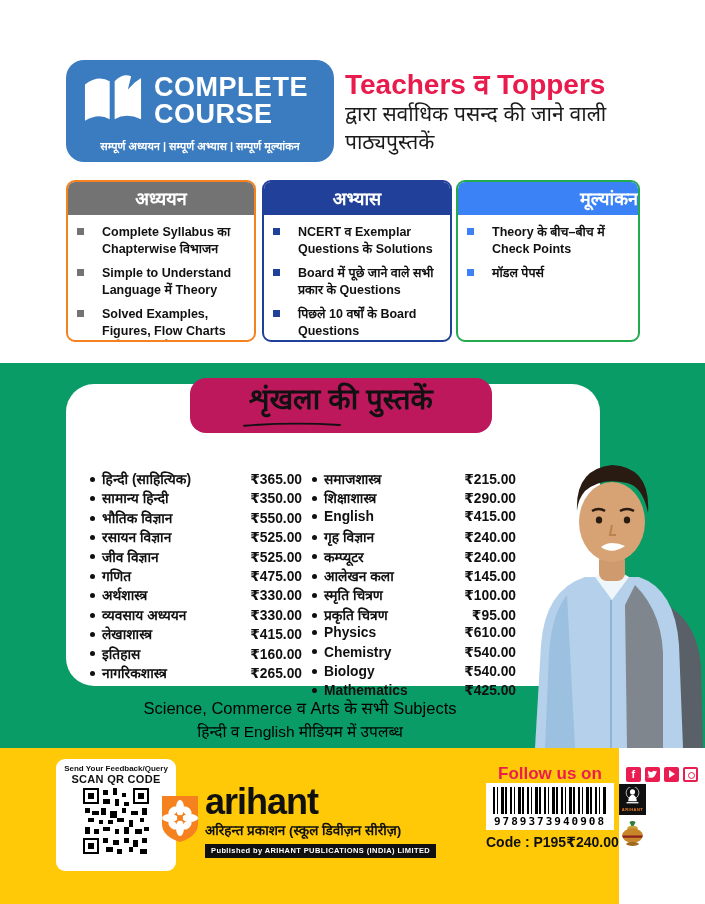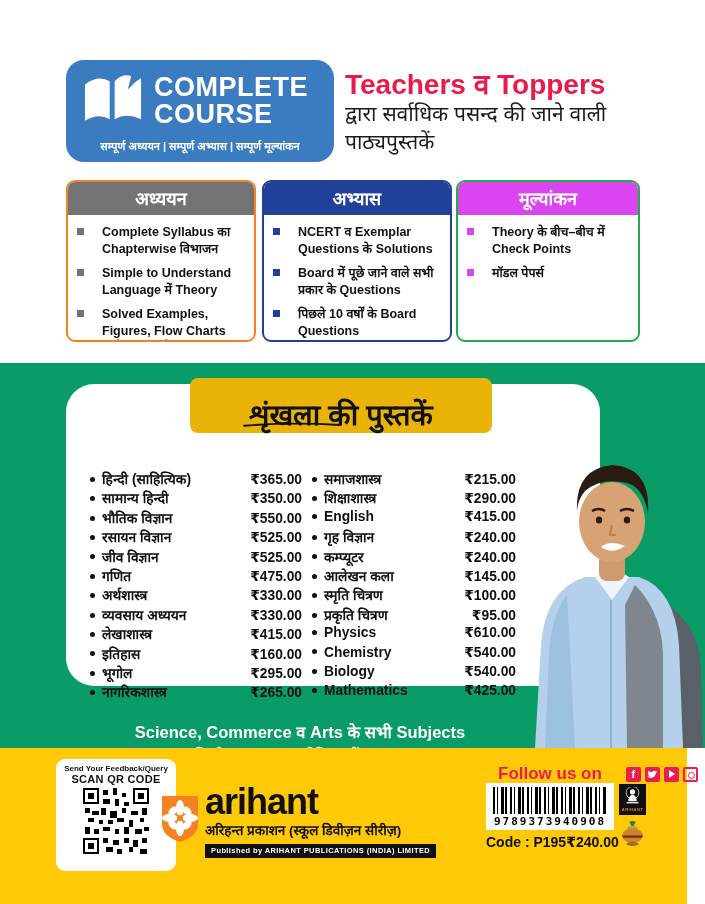--- a/index.html
+++ b/index.html
@@ -32,7 +32,7 @@
   .fbox--g { left:456px; width:184px; border:2px solid #23aa4f; }
   .fbox--o .fhead, .fbox--o .sq { background:#737373; }
   .fbox--b .fhead, .fbox--b .sq { background:#21409a; }
-  .fbox--g .fhead, .fbox--g .sq { background:#d946ef; }
+  .fbox--g .fhead, .fbox--g .sq { background:#3b82f6;text-align:right; }
   
   .green { position:absolute; left:0; top:363px; width:705px; height:385px; background:#0a9c66; }
   .panel { position:absolute; left:66px; top:21px; width:534px; height:302px; background:#fff; border-radius:28px; }

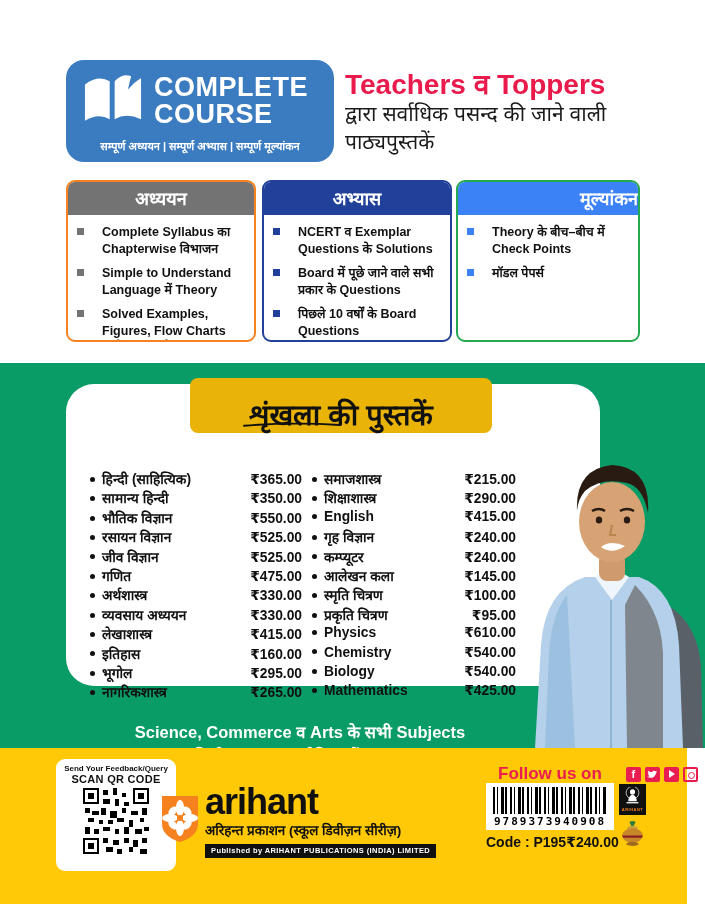--- a/index.html
+++ b/index.html
@@ -36,8 +36,8 @@
   
   .green { position:absolute; left:0; top:363px; width:705px; height:385px; background:#0a9c66; }
   .panel { position:absolute; left:66px; top:21px; width:534px; height:302px; background:#fff; border-radius:28px; }
-  .pill { position:absolute; left:190px; top:15px; width:302px; height:55px; background:#eab308; border-radius:8px;
-          display:flex; align-items:flex-end; justify-content:center; }
+  .pill { position:absolute; left:190px; top:15px; width:302px; height:55px; background:#be185d; border-radius:16px;
+          display:flex; align-items:flex-start; justify-content:center; }
   .pill-text { font-size:29px; font-weight:800; color:#111; white-space:nowrap; }
   .pill-underline { position:absolute; left:36px; bottom:5px; width:132px; height:6px; }
   .books { position:absolute; top:85px; }

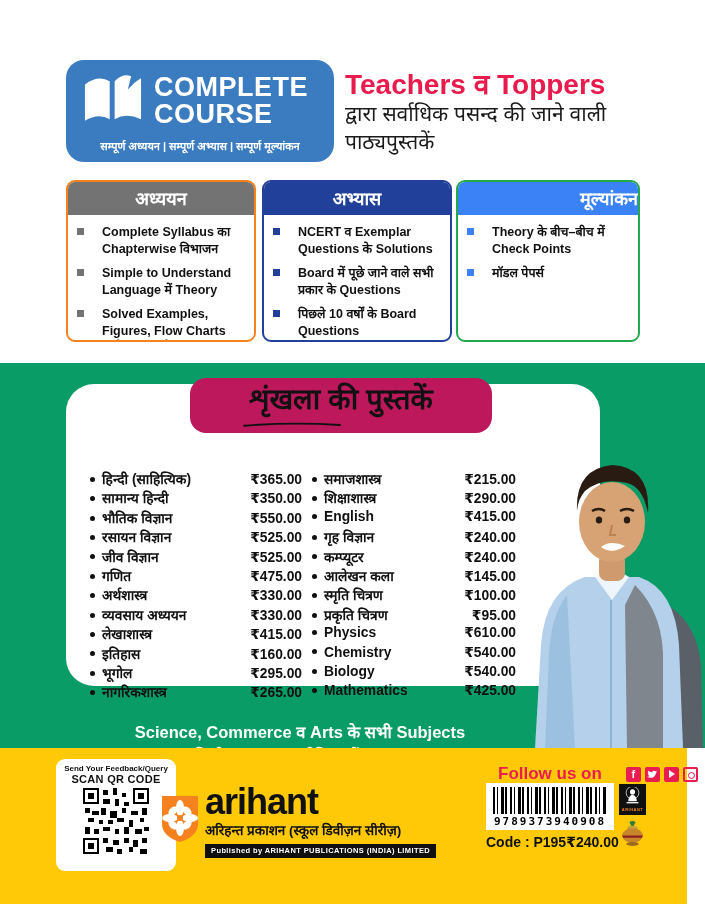--- a/index.html
+++ b/index.html
@@ -197,10 +197,6 @@
             <span class="bprice">₹160.00</span>
           </div>
         <div class="brow">
-            <span class="bname"><span class="dot"></span><span>भूगोल</span></span>
-            <span class="bprice">₹295.00</span>
-          </div>
-        <div class="brow">
             <span class="bname"><span class="dot"></span><span>नागरिकशास्त्र</span></span>
             <span class="bprice">₹265.00</span>
           </div>

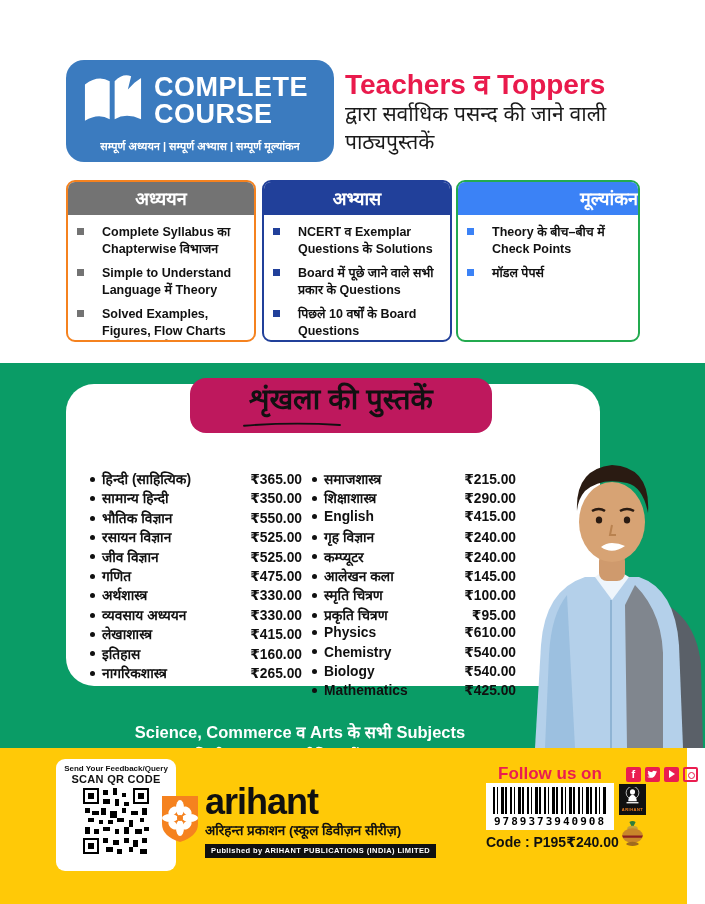--- a/index.html
+++ b/index.html
@@ -47,7 +47,7 @@
   .brow .bname { font-size:13.8px; font-weight:700; color:#101010; white-space:nowrap;text-align:right; }
   .brow .bname .dot { display:inline-block; width:5px; height:5px; border-radius:50%; background:#101010; margin:0 7px 2px 0; vertical-align:middle; }
   .brow .bprice { font-size:13.8px; font-weight:700; color:#101010; white-space:nowrap; }
-  .gnote { position:absolute; left:0; width:600px; text-align:center; color:#ffffff; font-weight:700;margin-top:24px; }
+  .gnote { position:absolute; left:0; width:600px; text-align:center; color:#000000; font-weight:400; }
   .gnote--1 { top:333px; font-size:16.5px; }
   .gnote--2 { top:357px; font-size:15.5px; }
   .student { position:absolute; right:-4px; top:62px; width:194px; height:323px; }

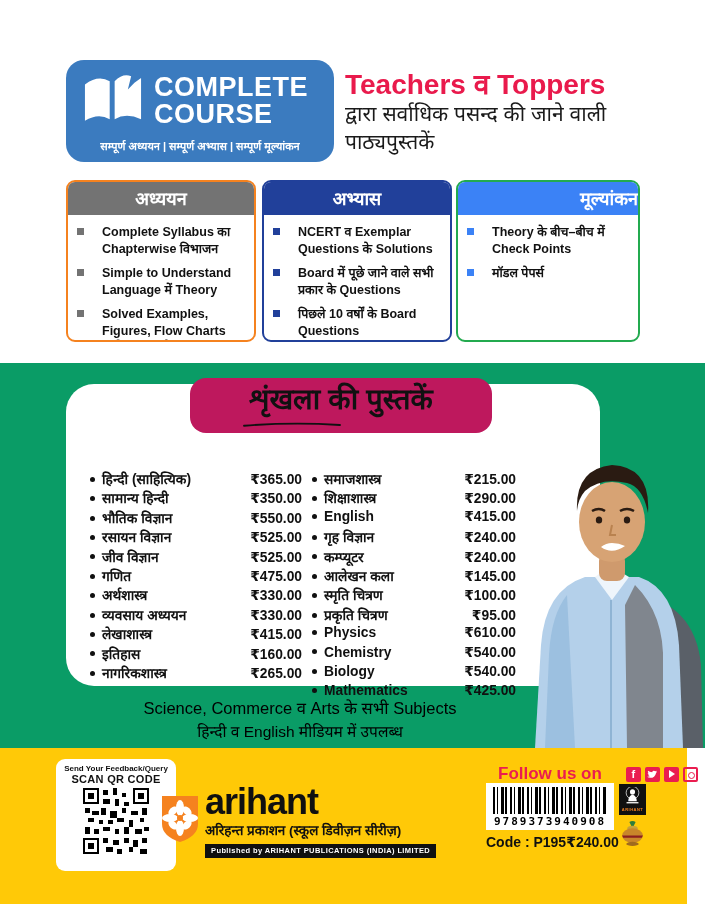--- a/index.html
+++ b/index.html
@@ -52,7 +52,7 @@
   .gnote--2 { top:357px; font-size:15.5px; }
   .student { position:absolute; right:-4px; top:62px; width:194px; height:323px; }
   
-  .strip { position:absolute; left:0; top:748px; width:687px; height:156px; background:#ffc907; }
+  .strip { position:absolute; left:0; top:748px; width:619px; height:156px; background:#ffc907; }
   .qr-box { position:absolute; left:56px; top:11px; width:120px; height:112px; background:#fff; border-radius:9px; text-align:center; padding-top:5px; }
   .qr-l1 { font-size:8px;  font-weight:700; color:#111; }
   .qr-l2 { font-size:11px; font-weight:800; color:#111; letter-spacing:.3px; }

